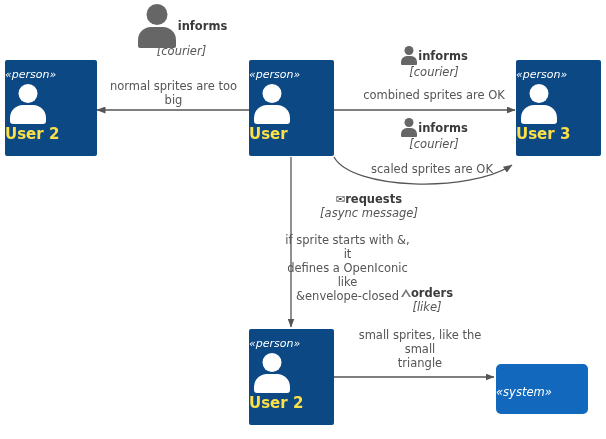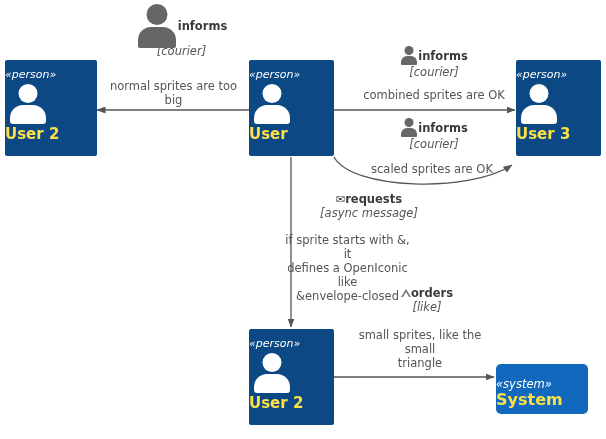--- a/index.html
+++ b/index.html
@@ -287,7 +287,6 @@
 
   <div class="node system" style="left:496px; top:352px; width:92px; height:50px;margin-top:12px;">
     <div class="stereotype">«system»</div>
-    <div class="node-name">System</div>
   </div>
 
   <div class="rel-block" style="left:114px; top:4px; width:135px;">

